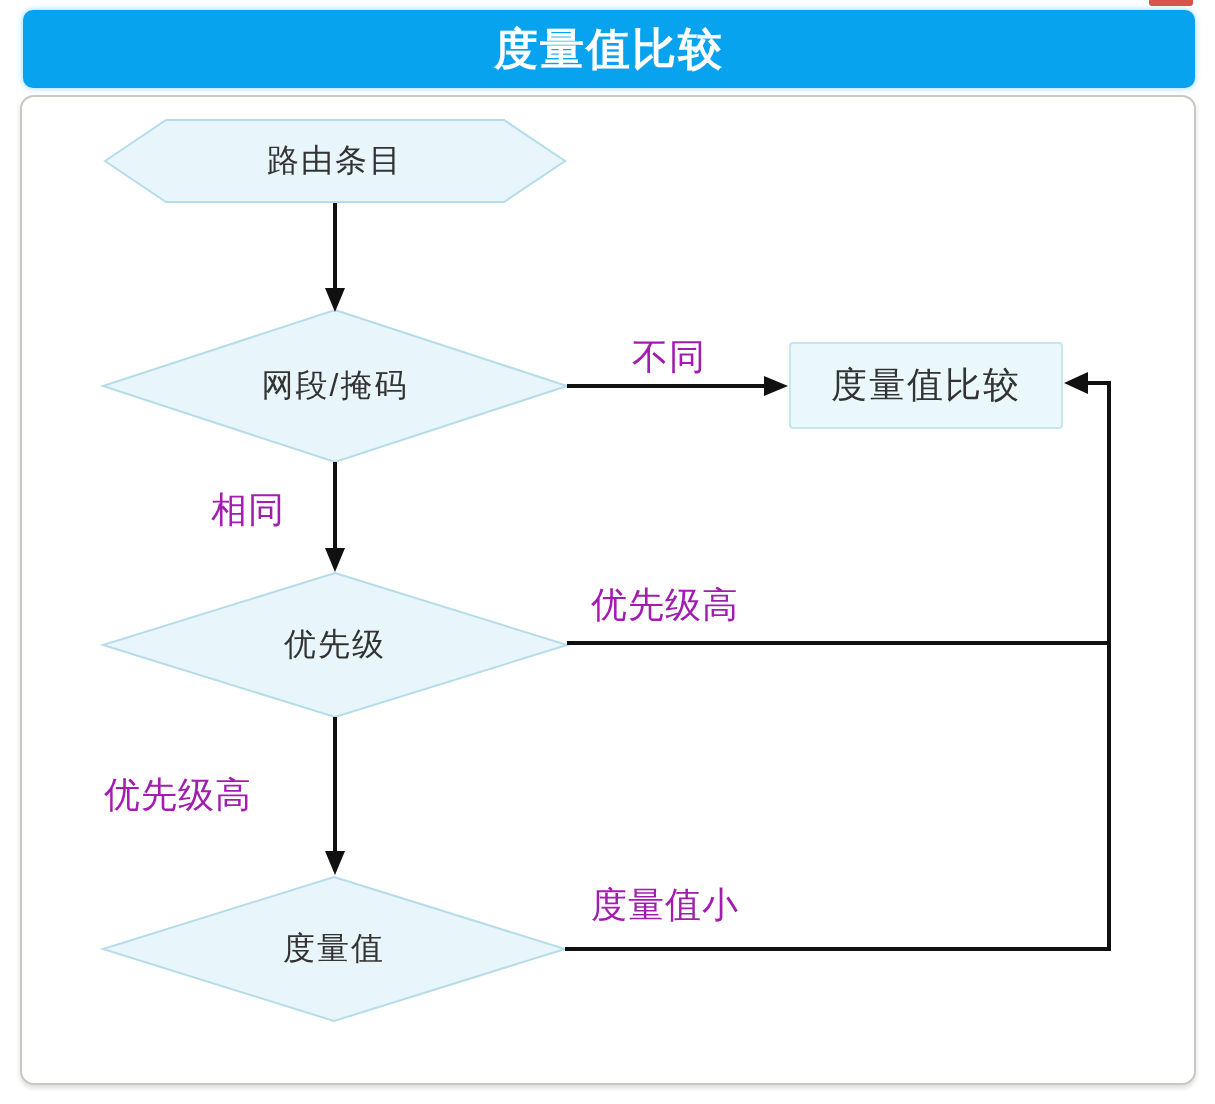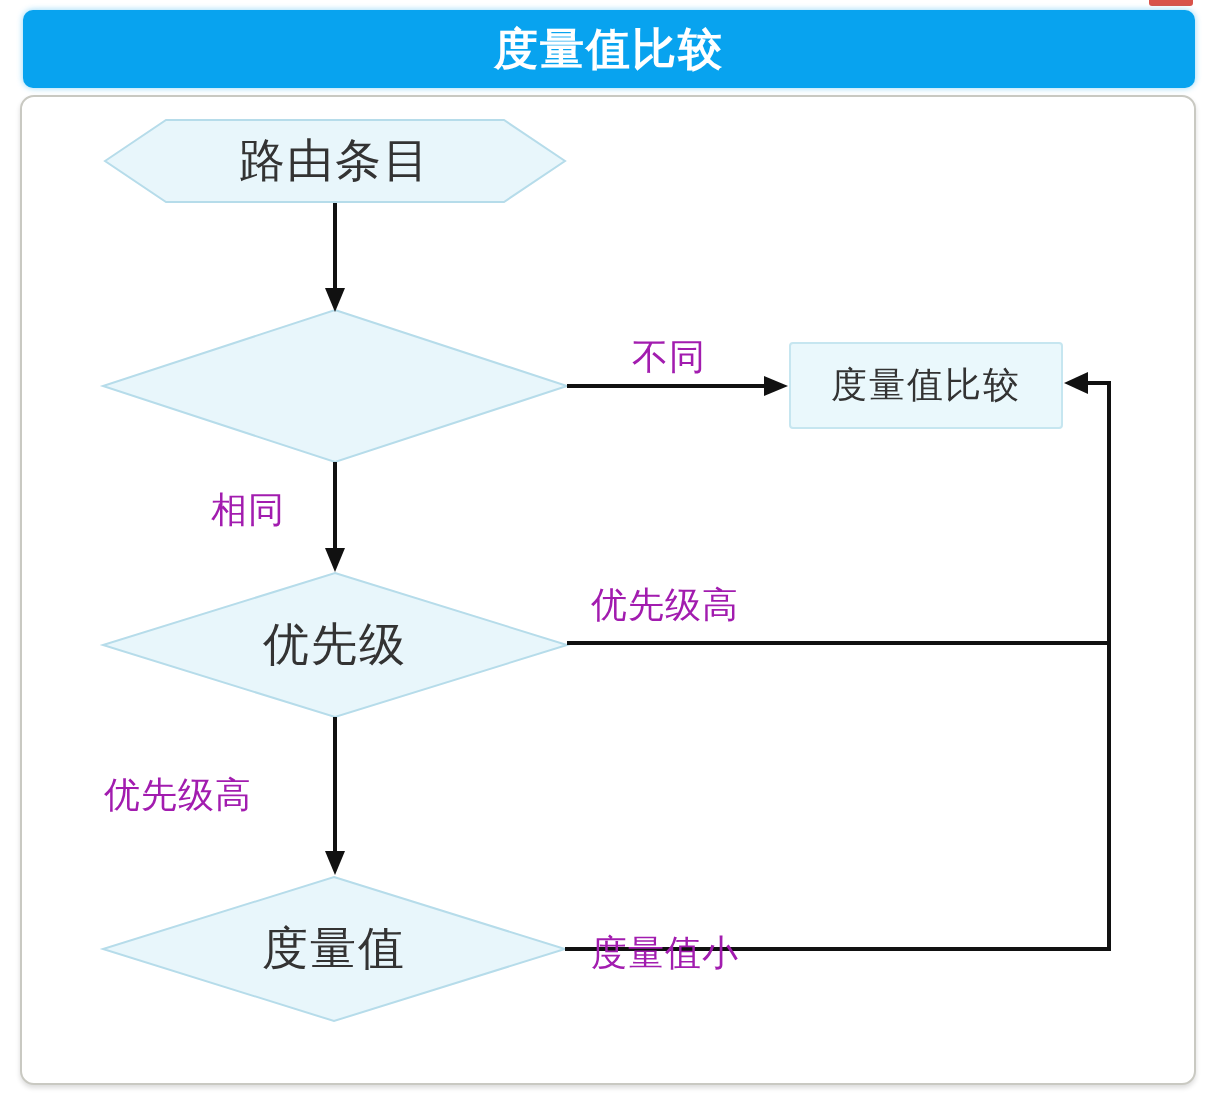--- a/index.html
+++ b/index.html
@@ -57,7 +57,7 @@
     position: absolute;
     display: flex; align-items: center; justify-content: center;
     color: #333333;
-    font-size: 46px;
+    font-size: 32px;
     letter-spacing: 2px;
   }
   .edge-label {

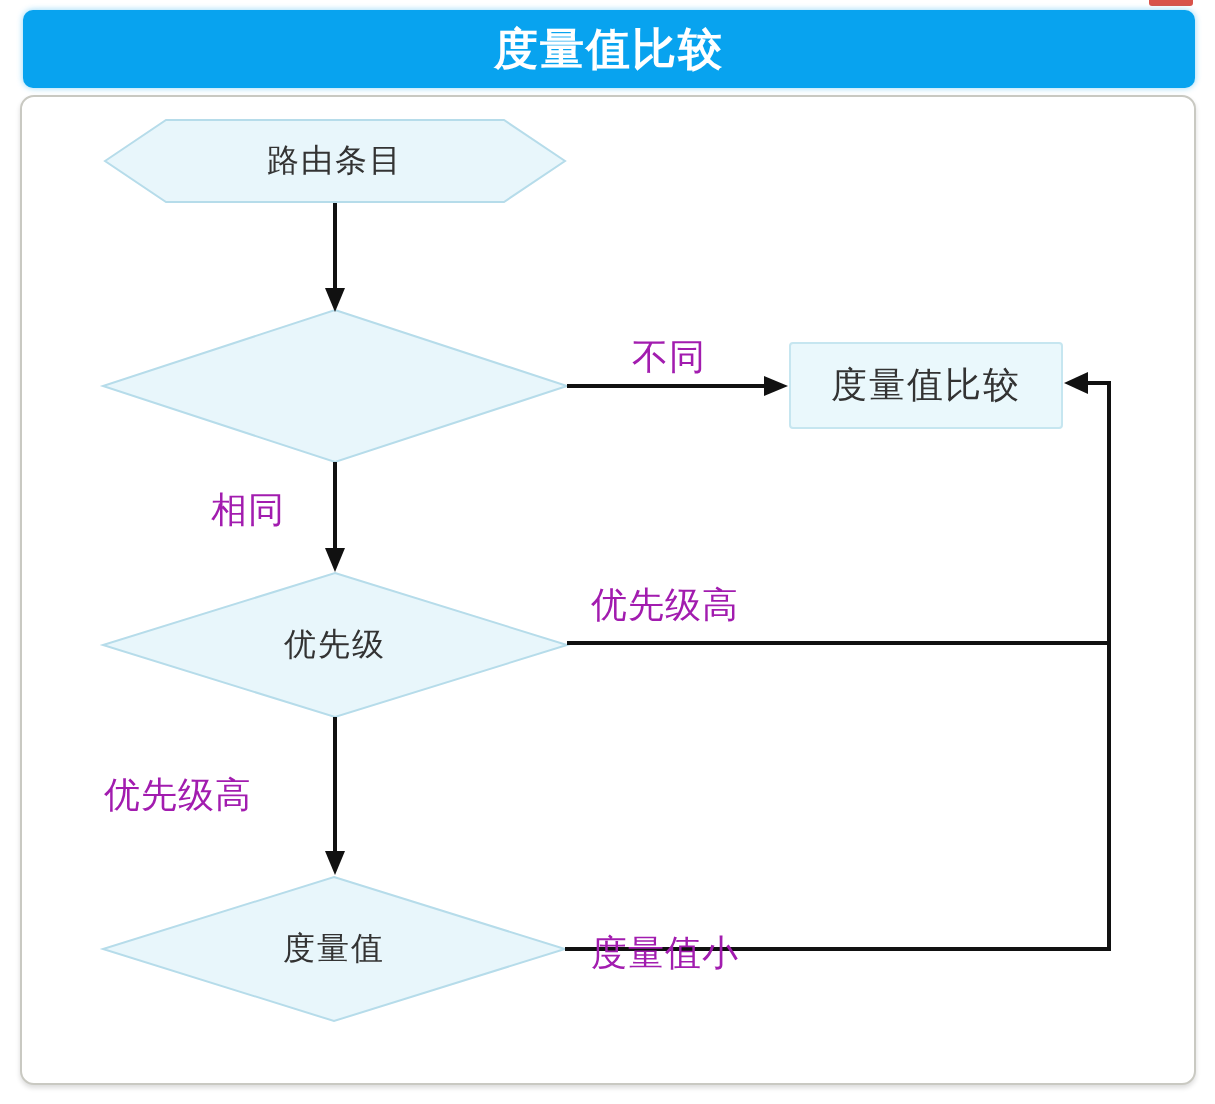--- a/index.html
+++ b/index.html
@@ -109,6 +109,7 @@
 
   <div class="node-label" style="left:105px; top:120px; width:460px; height:82px;">路由条目</div>
 
+  <div class="node-label" style="left:103px; top:310px; width:464px; height:152px;">网段/掩码</div>
 
   <div class="node-label" style="left:103px; top:573px; width:464px; height:144px;">优先级</div>
 

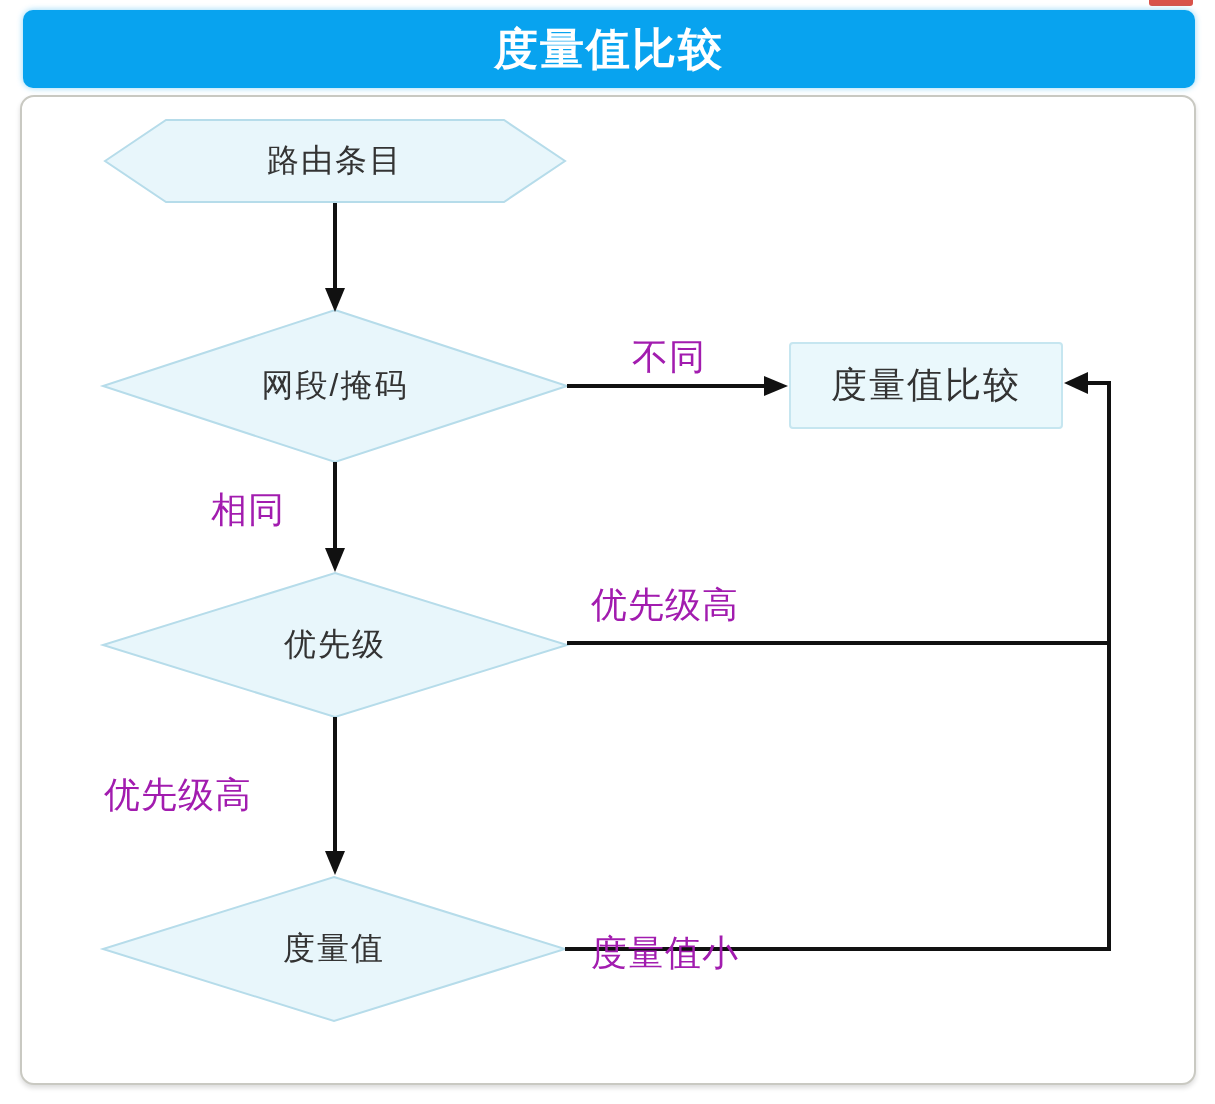--- a/index.html
+++ b/index.html
@@ -125,7 +125,7 @@
 
   <div class="edge-label" style="left:104px; top:771px;">优先级高</div>
 
-  <div class="edge-label" style="left:591px; top:881px;margin-top:48px;">度量值小</div>
+  <div class="edge-label" style="left:591px; top:881px;">度量值小</div>
 
 </div>
 

